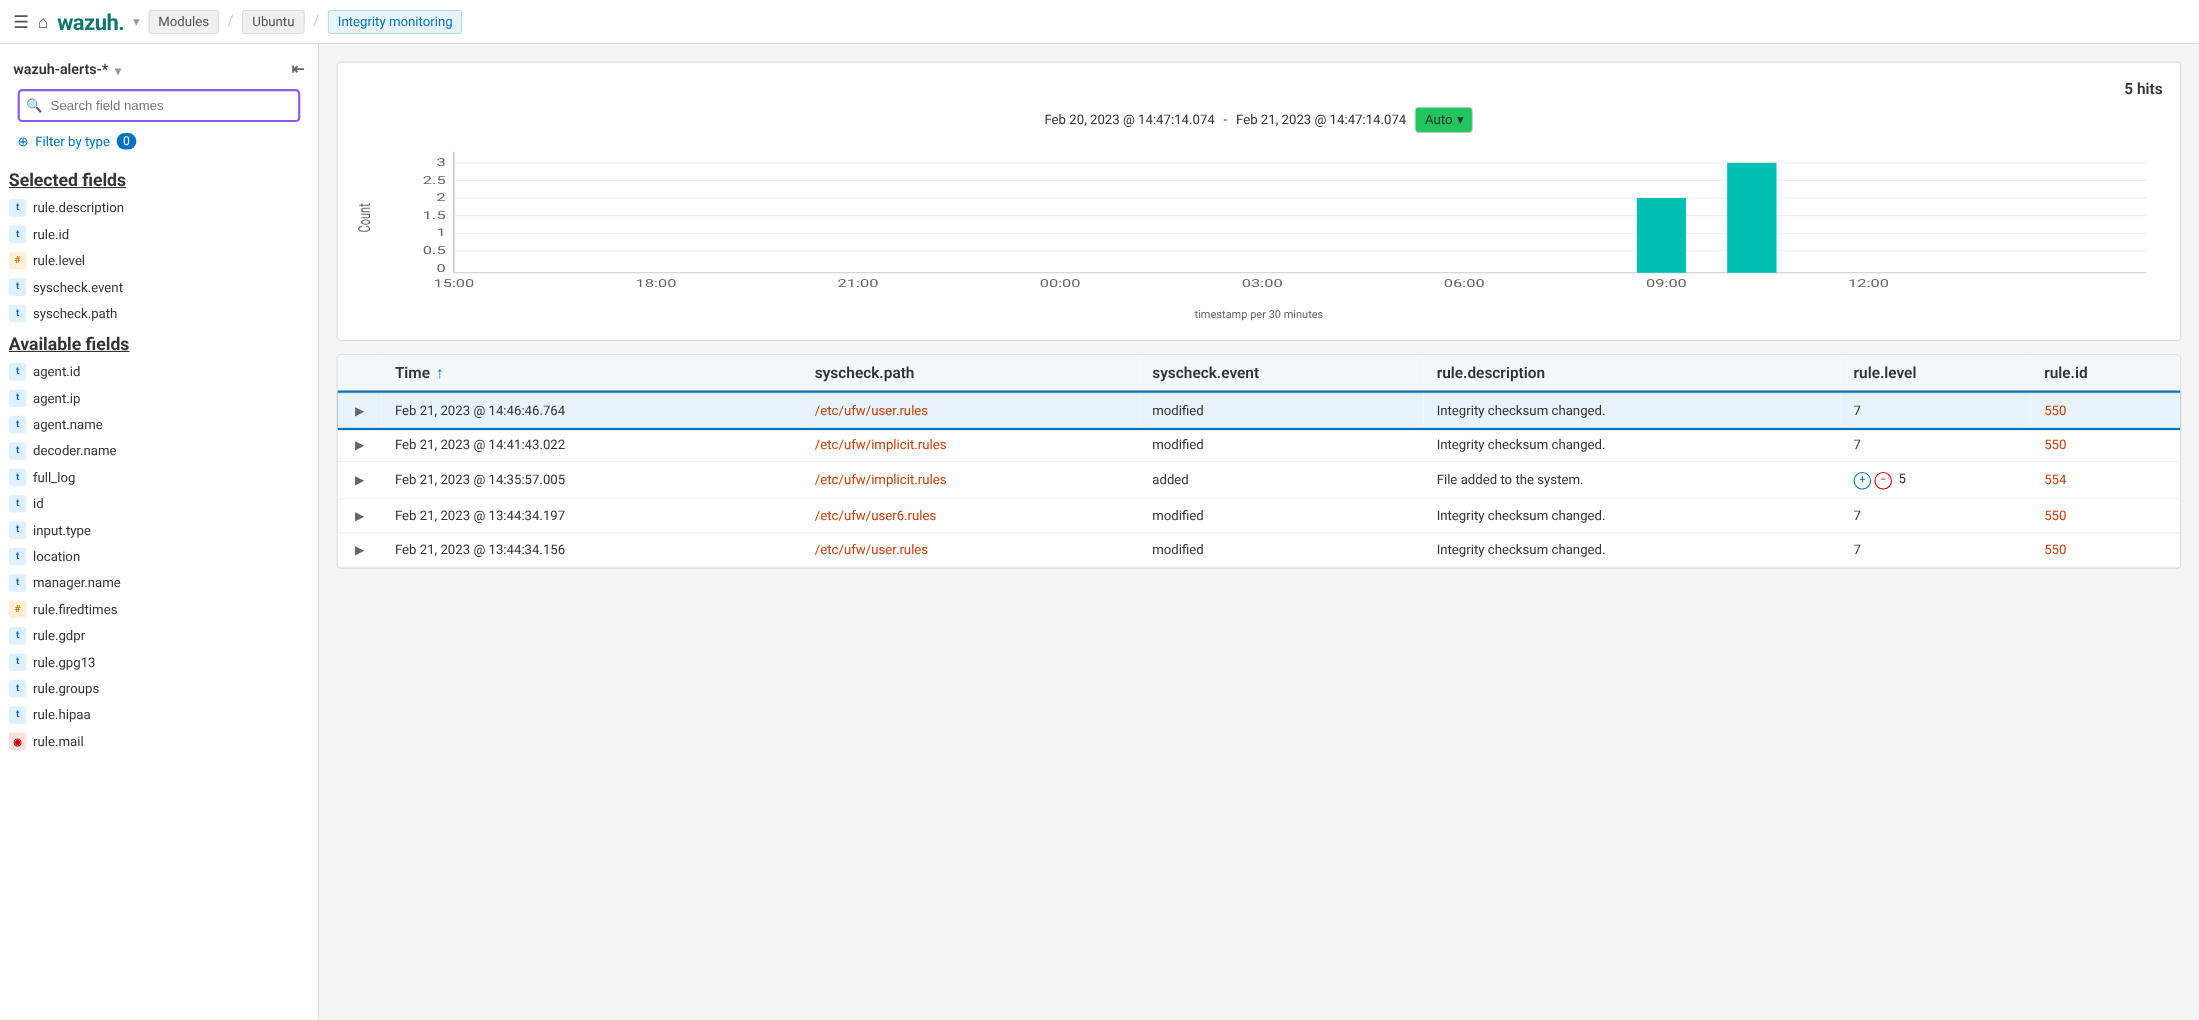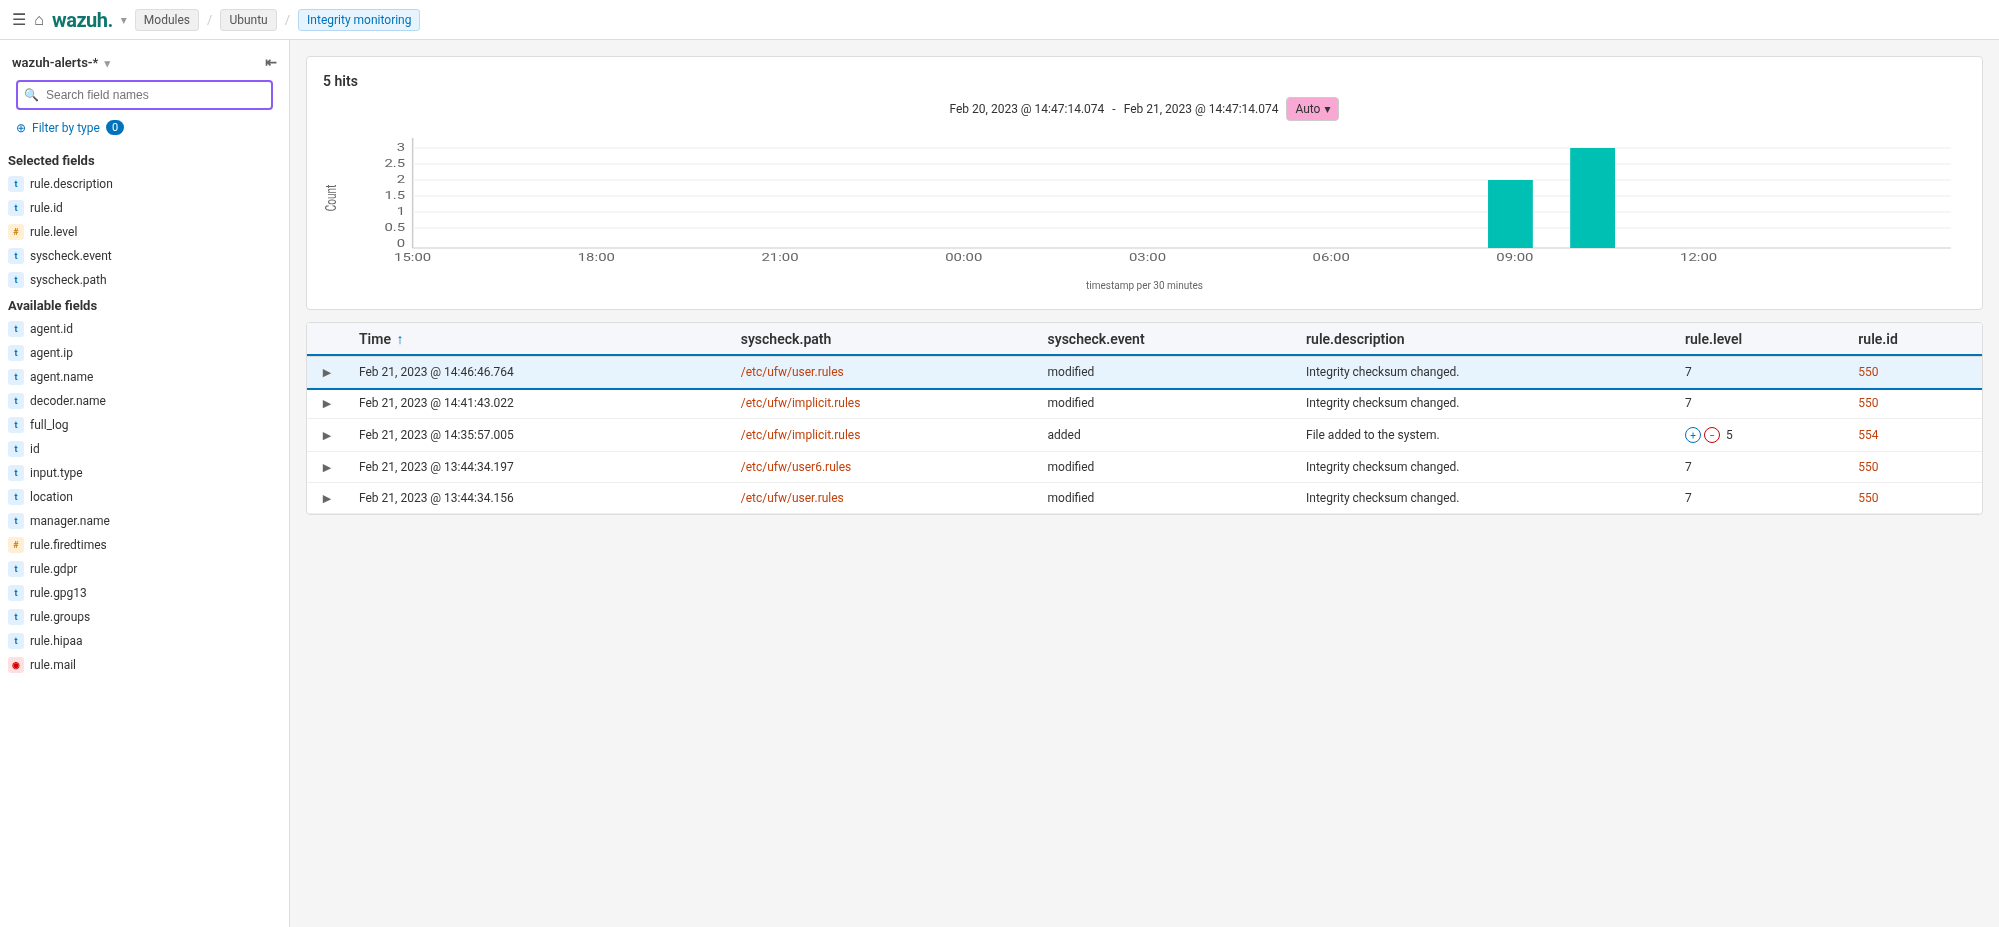--- a/index.html
+++ b/index.html
@@ -47,7 +47,7 @@
 
     
     .chart-section { background: #fff; border: 1px solid #ddd; border-radius: 4px; padding: 16px; margin-bottom: 12px; }
-    .hits-label { text-align: left; font-size: 14px; font-weight: 600; color: #333; margin-bottom: 8px; }
+    .hits-label { text-align: right; font-size: 14px; font-weight: 600; color: #333; margin-bottom: 8px; }
     .time-range-bar { display: flex; align-items: center; justify-content: center; gap: 8px; margin-bottom: 12px; font-size: 12px; color: #333; }
     .time-range-bar .auto-select { border: 1px solid #ccc; border-radius: 4px; padding: 4px 8px; background: #f9a8d4; cursor: pointer; display: flex; align-items: center; gap: 4px; }
 

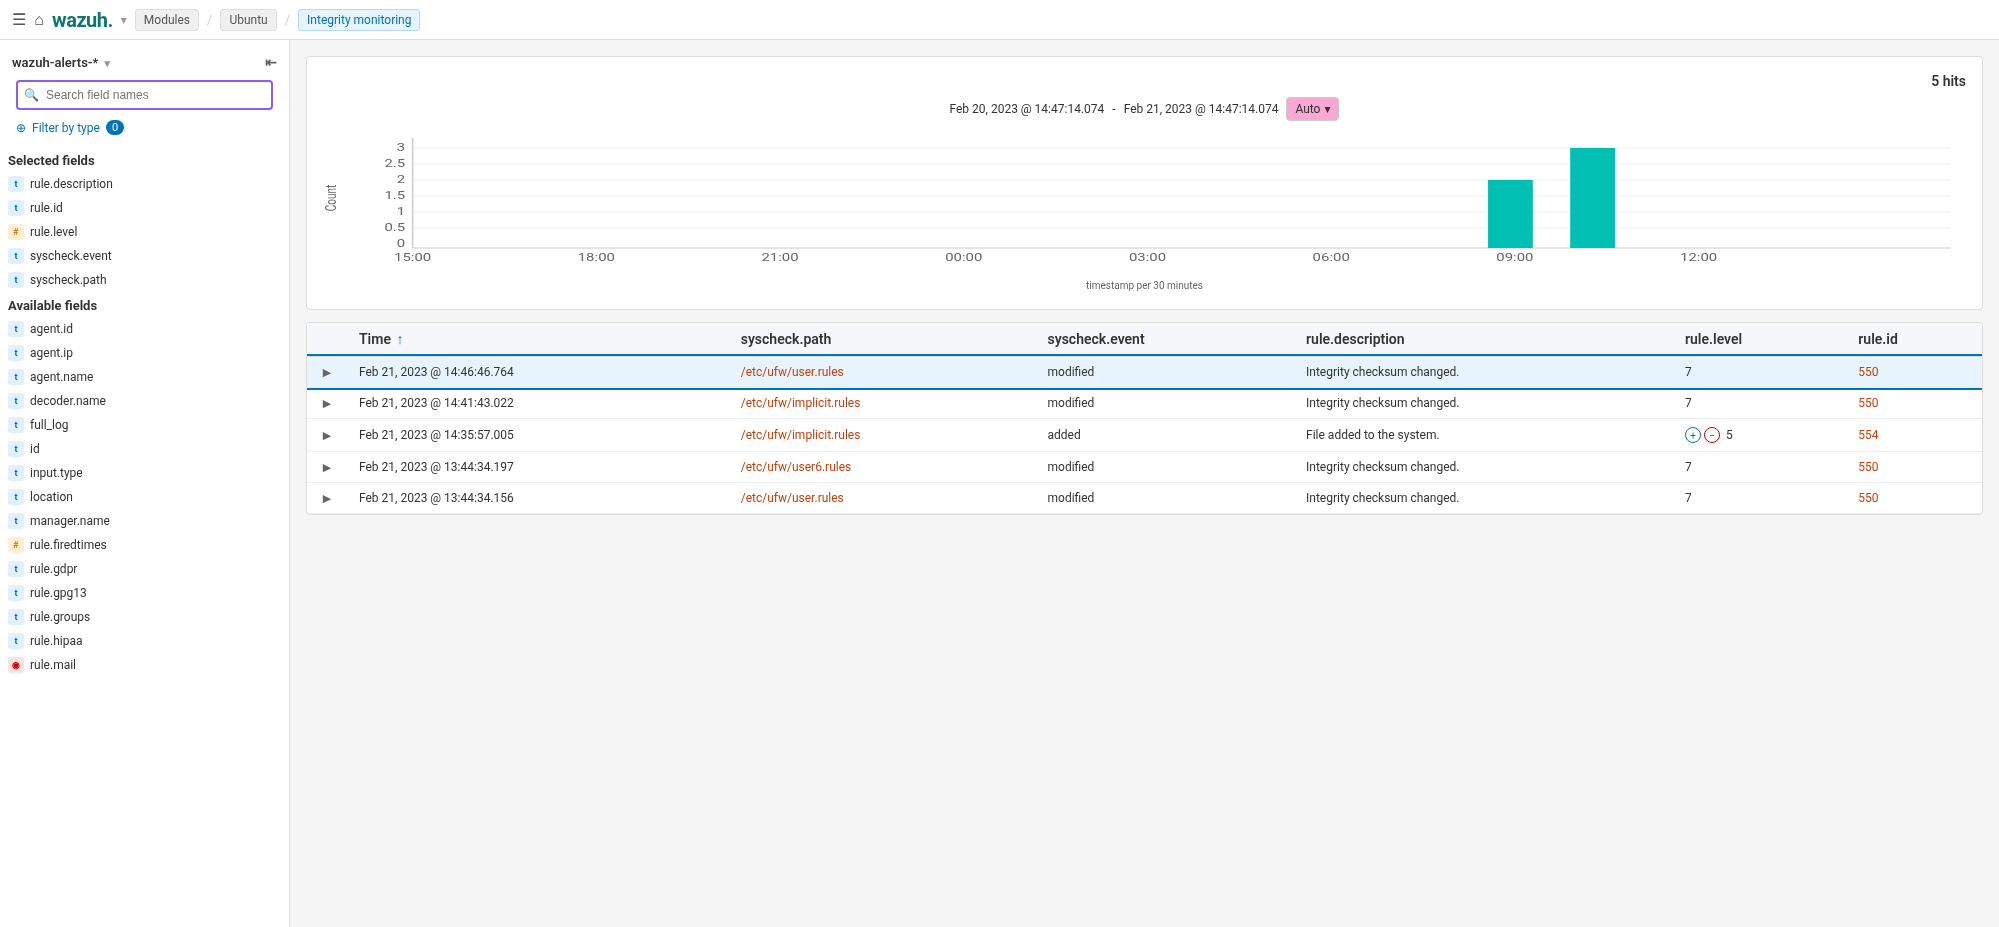--- a/index.html
+++ b/index.html
@@ -49,7 +49,7 @@
     .chart-section { background: #fff; border: 1px solid #ddd; border-radius: 4px; padding: 16px; margin-bottom: 12px; }
     .hits-label { text-align: right; font-size: 14px; font-weight: 600; color: #333; margin-bottom: 8px; }
     .time-range-bar { display: flex; align-items: center; justify-content: center; gap: 8px; margin-bottom: 12px; font-size: 12px; color: #333; }
-    .time-range-bar .auto-select { border: 1px solid #ccc; border-radius: 4px; padding: 4px 8px; background: #f9a8d4; cursor: pointer; display: flex; align-items: center; gap: 4px; }
+    .time-range-bar .auto-select { border: 1px solid #ccc; border-radius: 4px; padding: 4px 8px; background: #22c55e; cursor: pointer; display: flex; align-items: center; gap: 4px; }
 
     .chart-container { position: relative; height: 160px; }
     .chart-svg { width: 100%; height: 140px; }

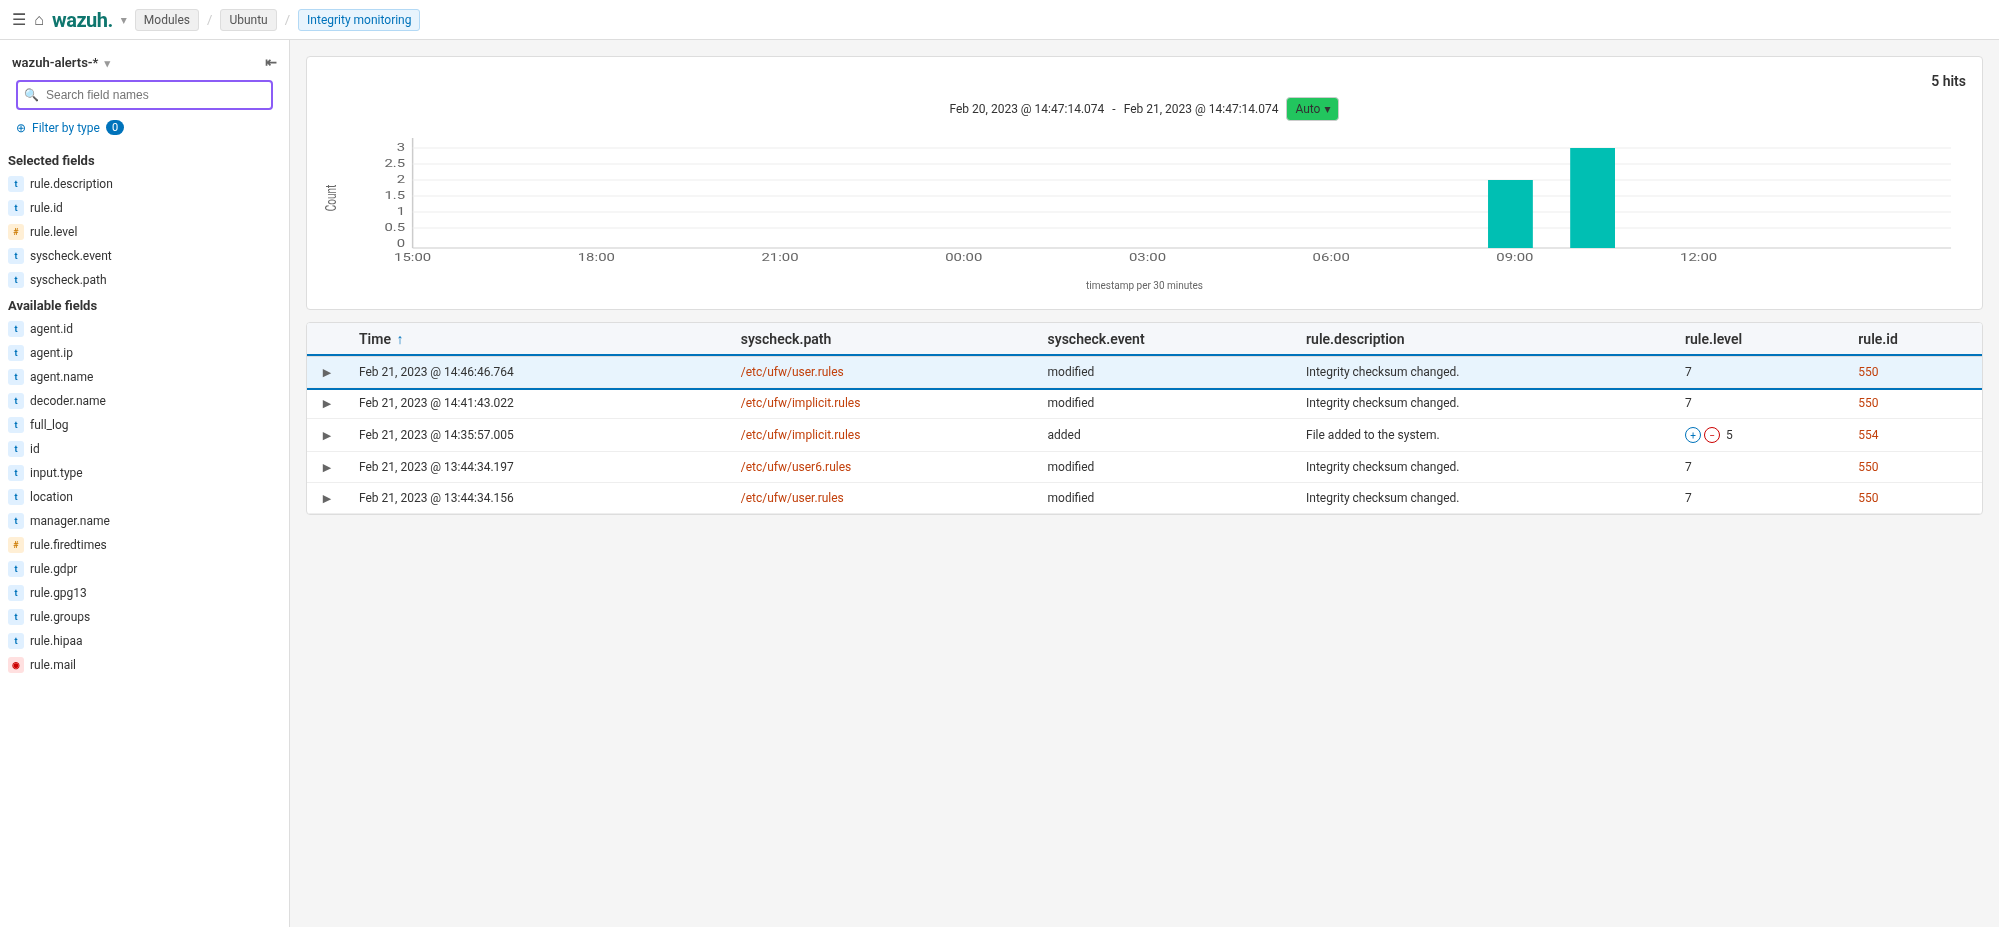--- a/index.html
+++ b/index.html
@@ -32,7 +32,7 @@
     .filter-by-type { display: flex; align-items: center; gap: 6px; padding: 4px 8px 8px; cursor: pointer; color: #0073bb; font-size: 12px; }
     .filter-by-type .badge { background: #0073bb; color: #fff; border-radius: 10px; padding: 1px 6px; font-size: 11px; }
 
-    .section-label { padding: 6px 8px 4px; font-size: 13px; font-weight: 700; color: #333; text-transform: none; }
+    .section-label { padding: 6px 8px 4px; font-size: 16px; font-weight: 700; color: #333; text-transform: none; text-decoration: underline; }
 
     .field-list { overflow-y: auto; flex: 1; }
     .field-item { display: flex; align-items: center; gap: 6px; padding: 4px 8px; cursor: pointer; }

